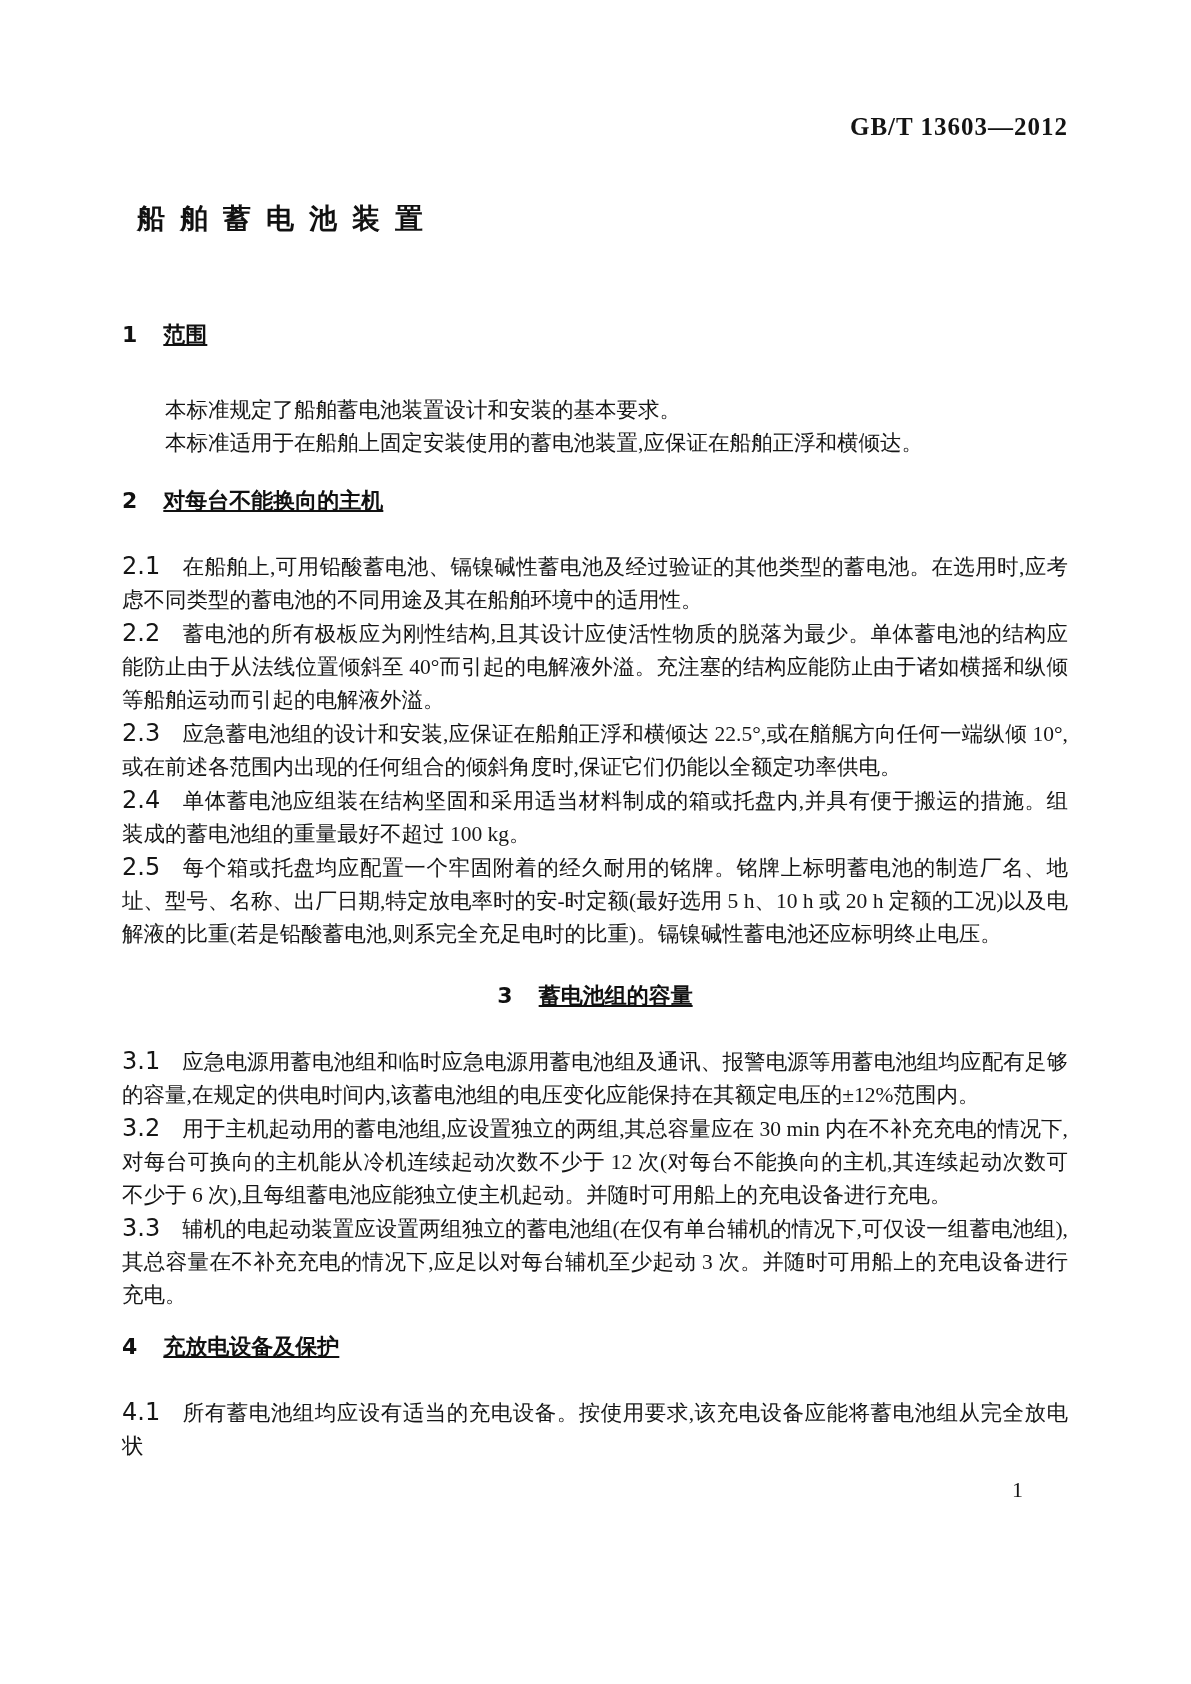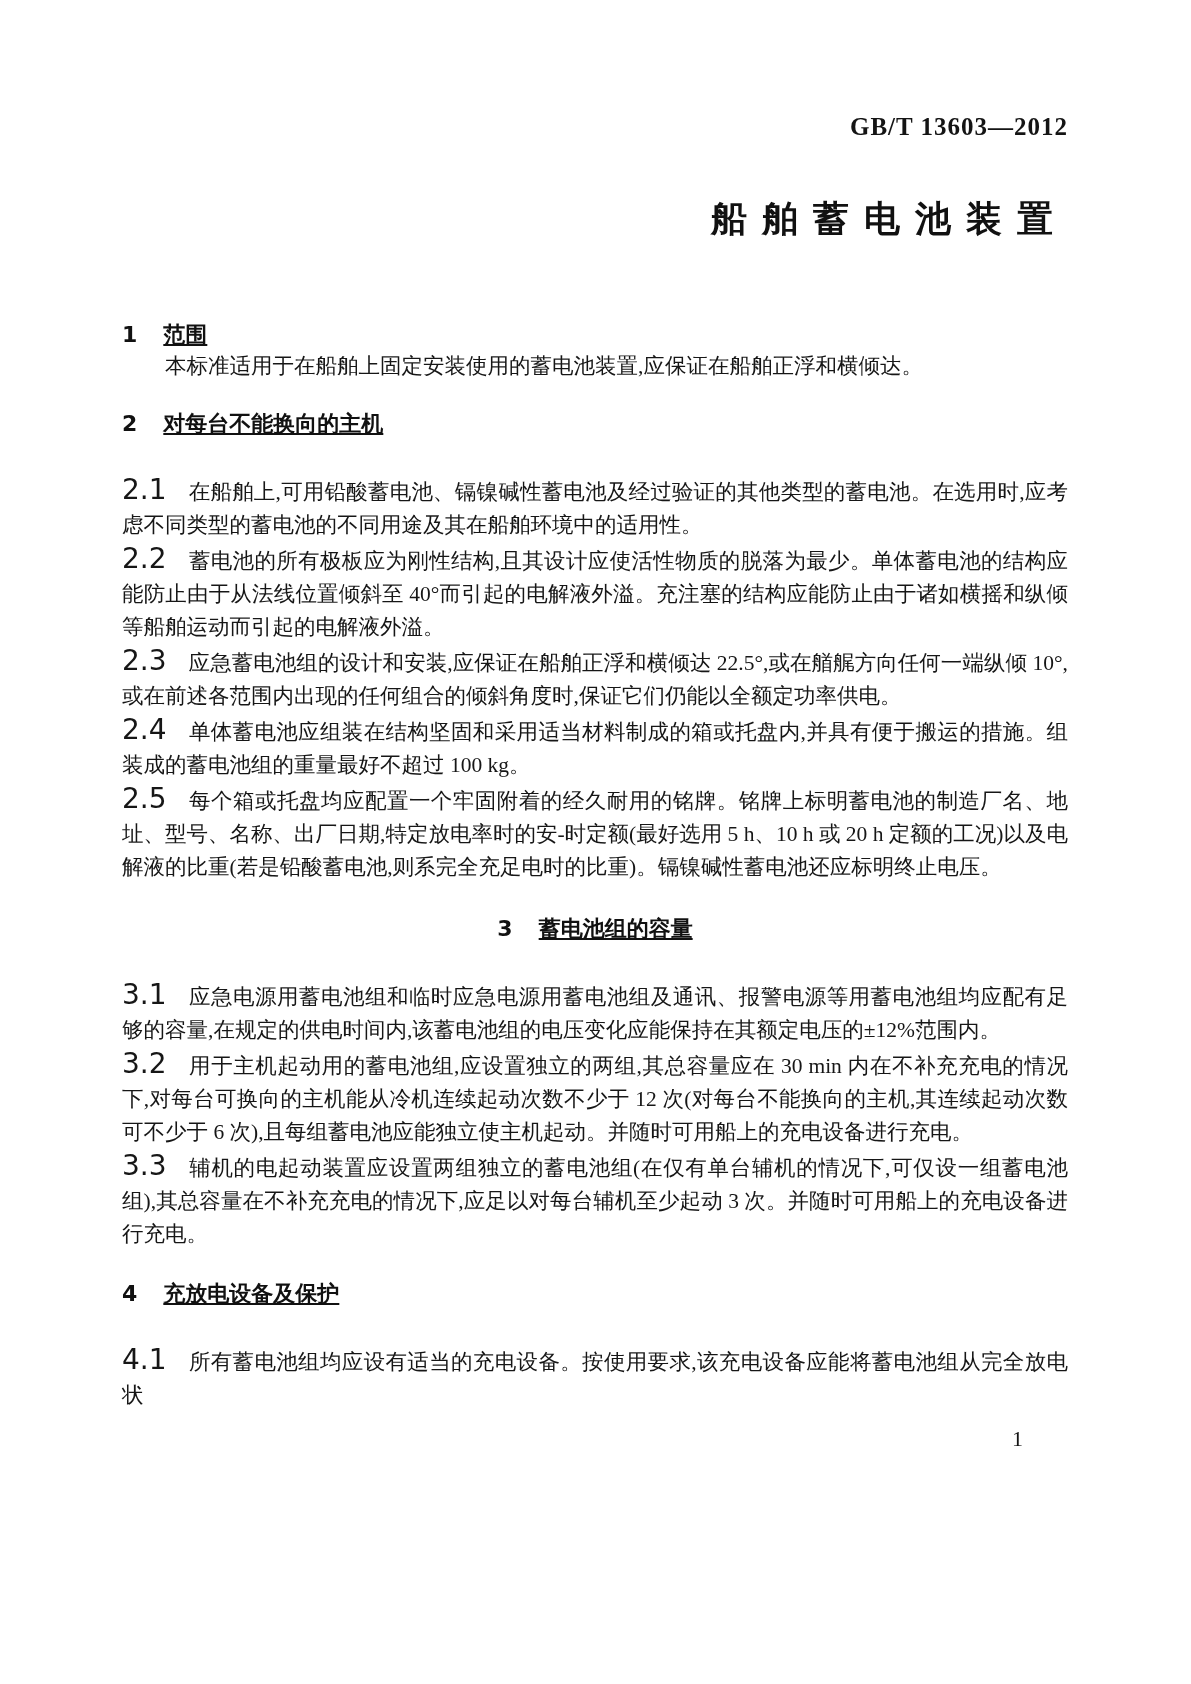--- a/index.html
+++ b/index.html
@@ -29,10 +29,10 @@
   }
   .doc-title {
     margin: 54px 0 0 0;
-    text-align: right;
+    text-align: left;
     font-family: "Liberation Sans", "DejaVu Sans", sans-serif;
     font-weight: 700;
-    font-size: 36px;
+    font-size: 28px;
     line-height: 46px;
     letter-spacing: 15px;
     text-indent: 15px;

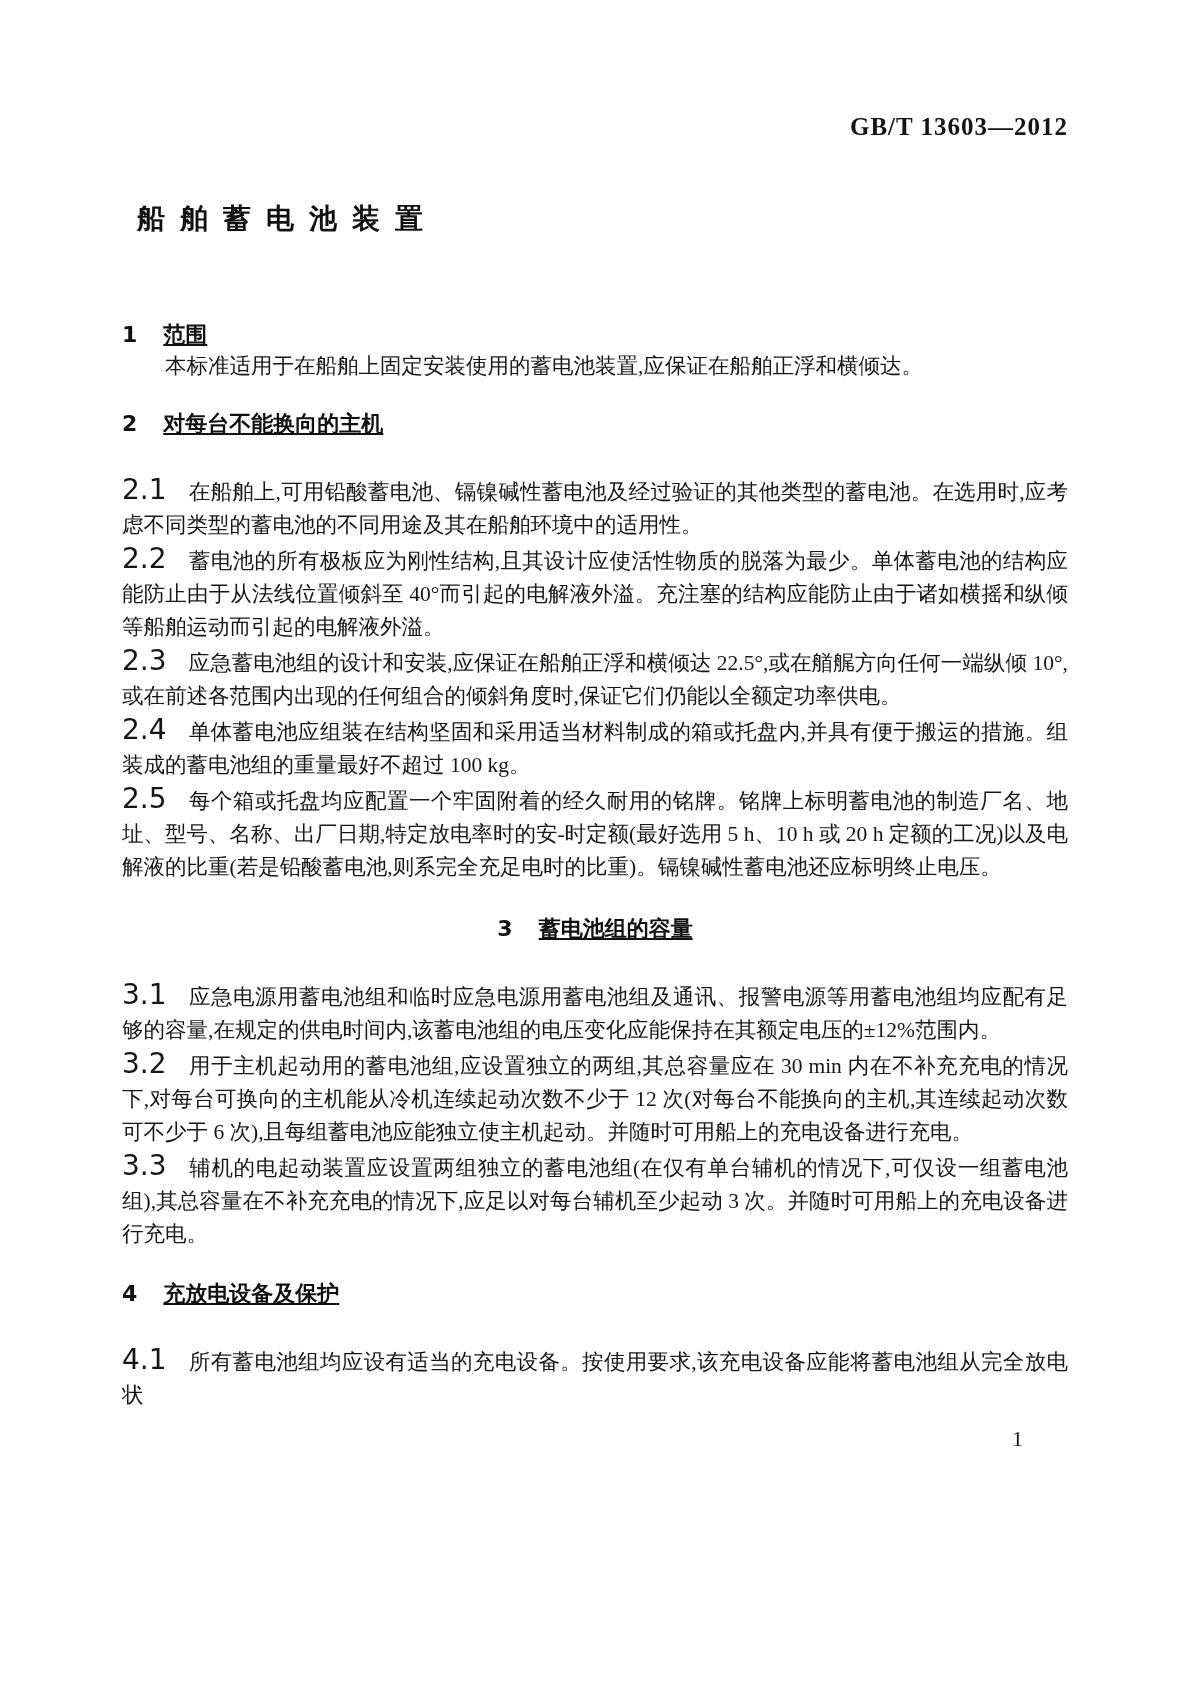--- a/index.html
+++ b/index.html
@@ -97,6 +97,7 @@
     <h2 class="section-heading sh-1">
       <span class="sec-num">1</span><span>范围</span>
     </h2>
+    <p class="body-p intro-p first-after-heading">本标准规定了船舶蓄电池装置设计和安装的基本要求。</p>
     <p class="body-p intro-p">本标准适用于在船舶上固定安装使用的蓄电池装置,应保证在船舶正浮和横倾达。</p>
   </div>
 

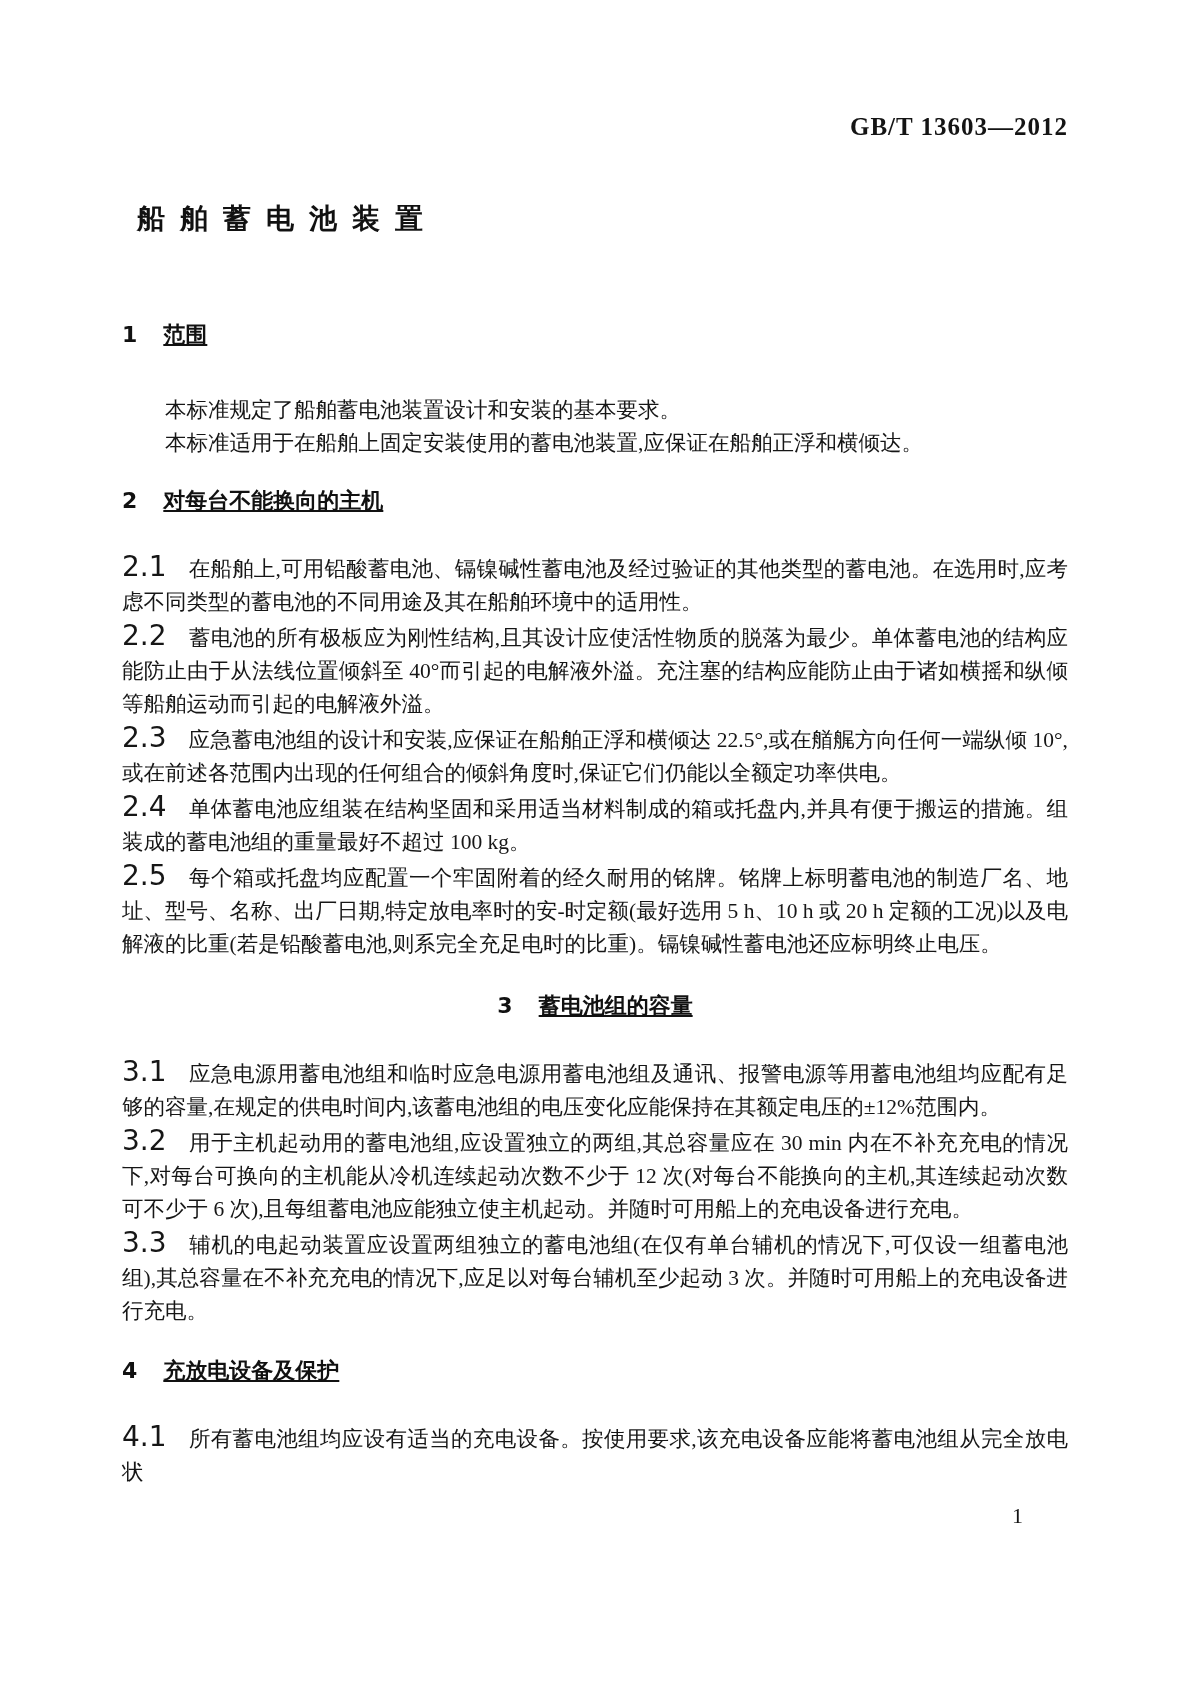--- a/index.html
+++ b/index.html
@@ -71,7 +71,7 @@
   .intro-p { text-indent: 2em; }
   .clause-num {
     font-family: "DejaVu Sans", sans-serif;
-    font-size: 28px;
+    font-size: 24px;
     display: inline-block;
     margin-right: 22px;
   }

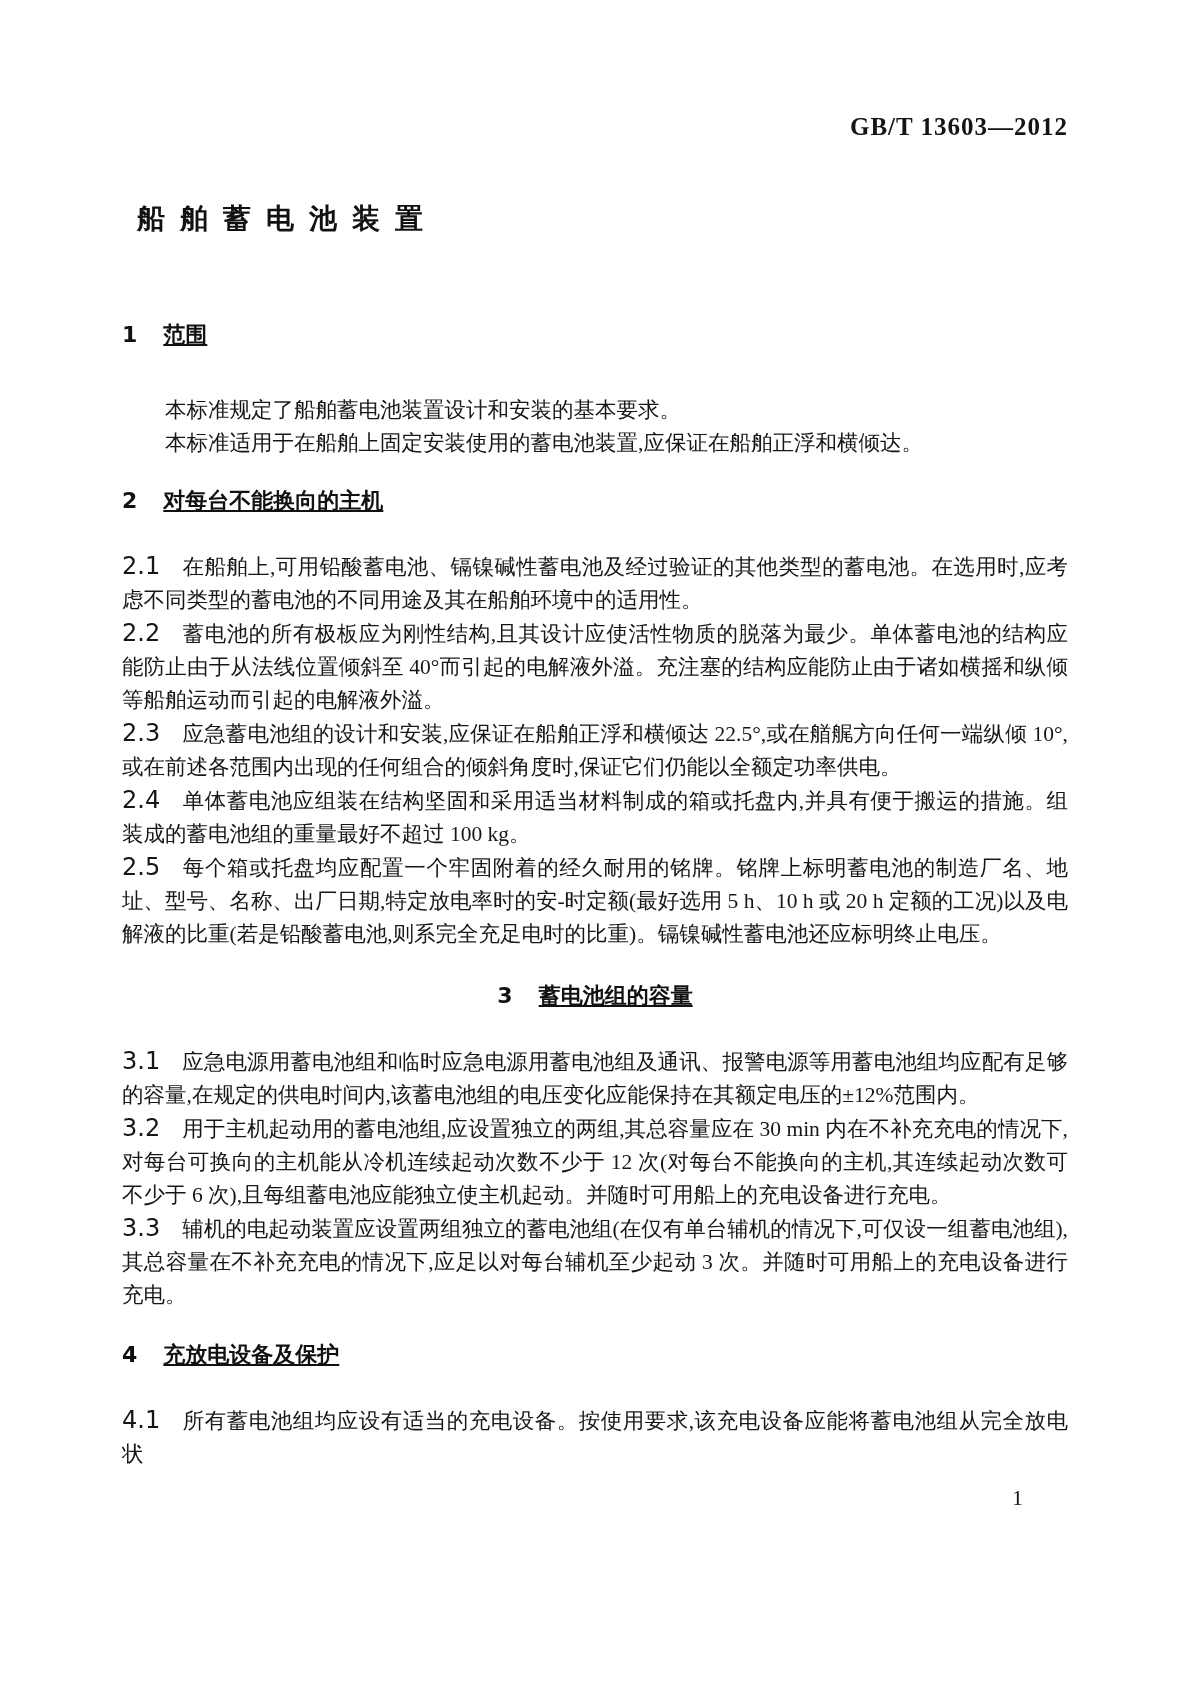--- a/index.html
+++ b/index.html
@@ -57,7 +57,7 @@
   .sh-1 { margin-top: 78px; }
   .sh-2 { margin-top: 26px; }
   .sh-3 { margin-top: 30px; text-align: center; }
-  .sh-4 { margin-top: 28px; }
+  .sh-4 { margin-top: 20px; }
   .body-p {
     font-size: 21.5px;
     line-height: 33px;

